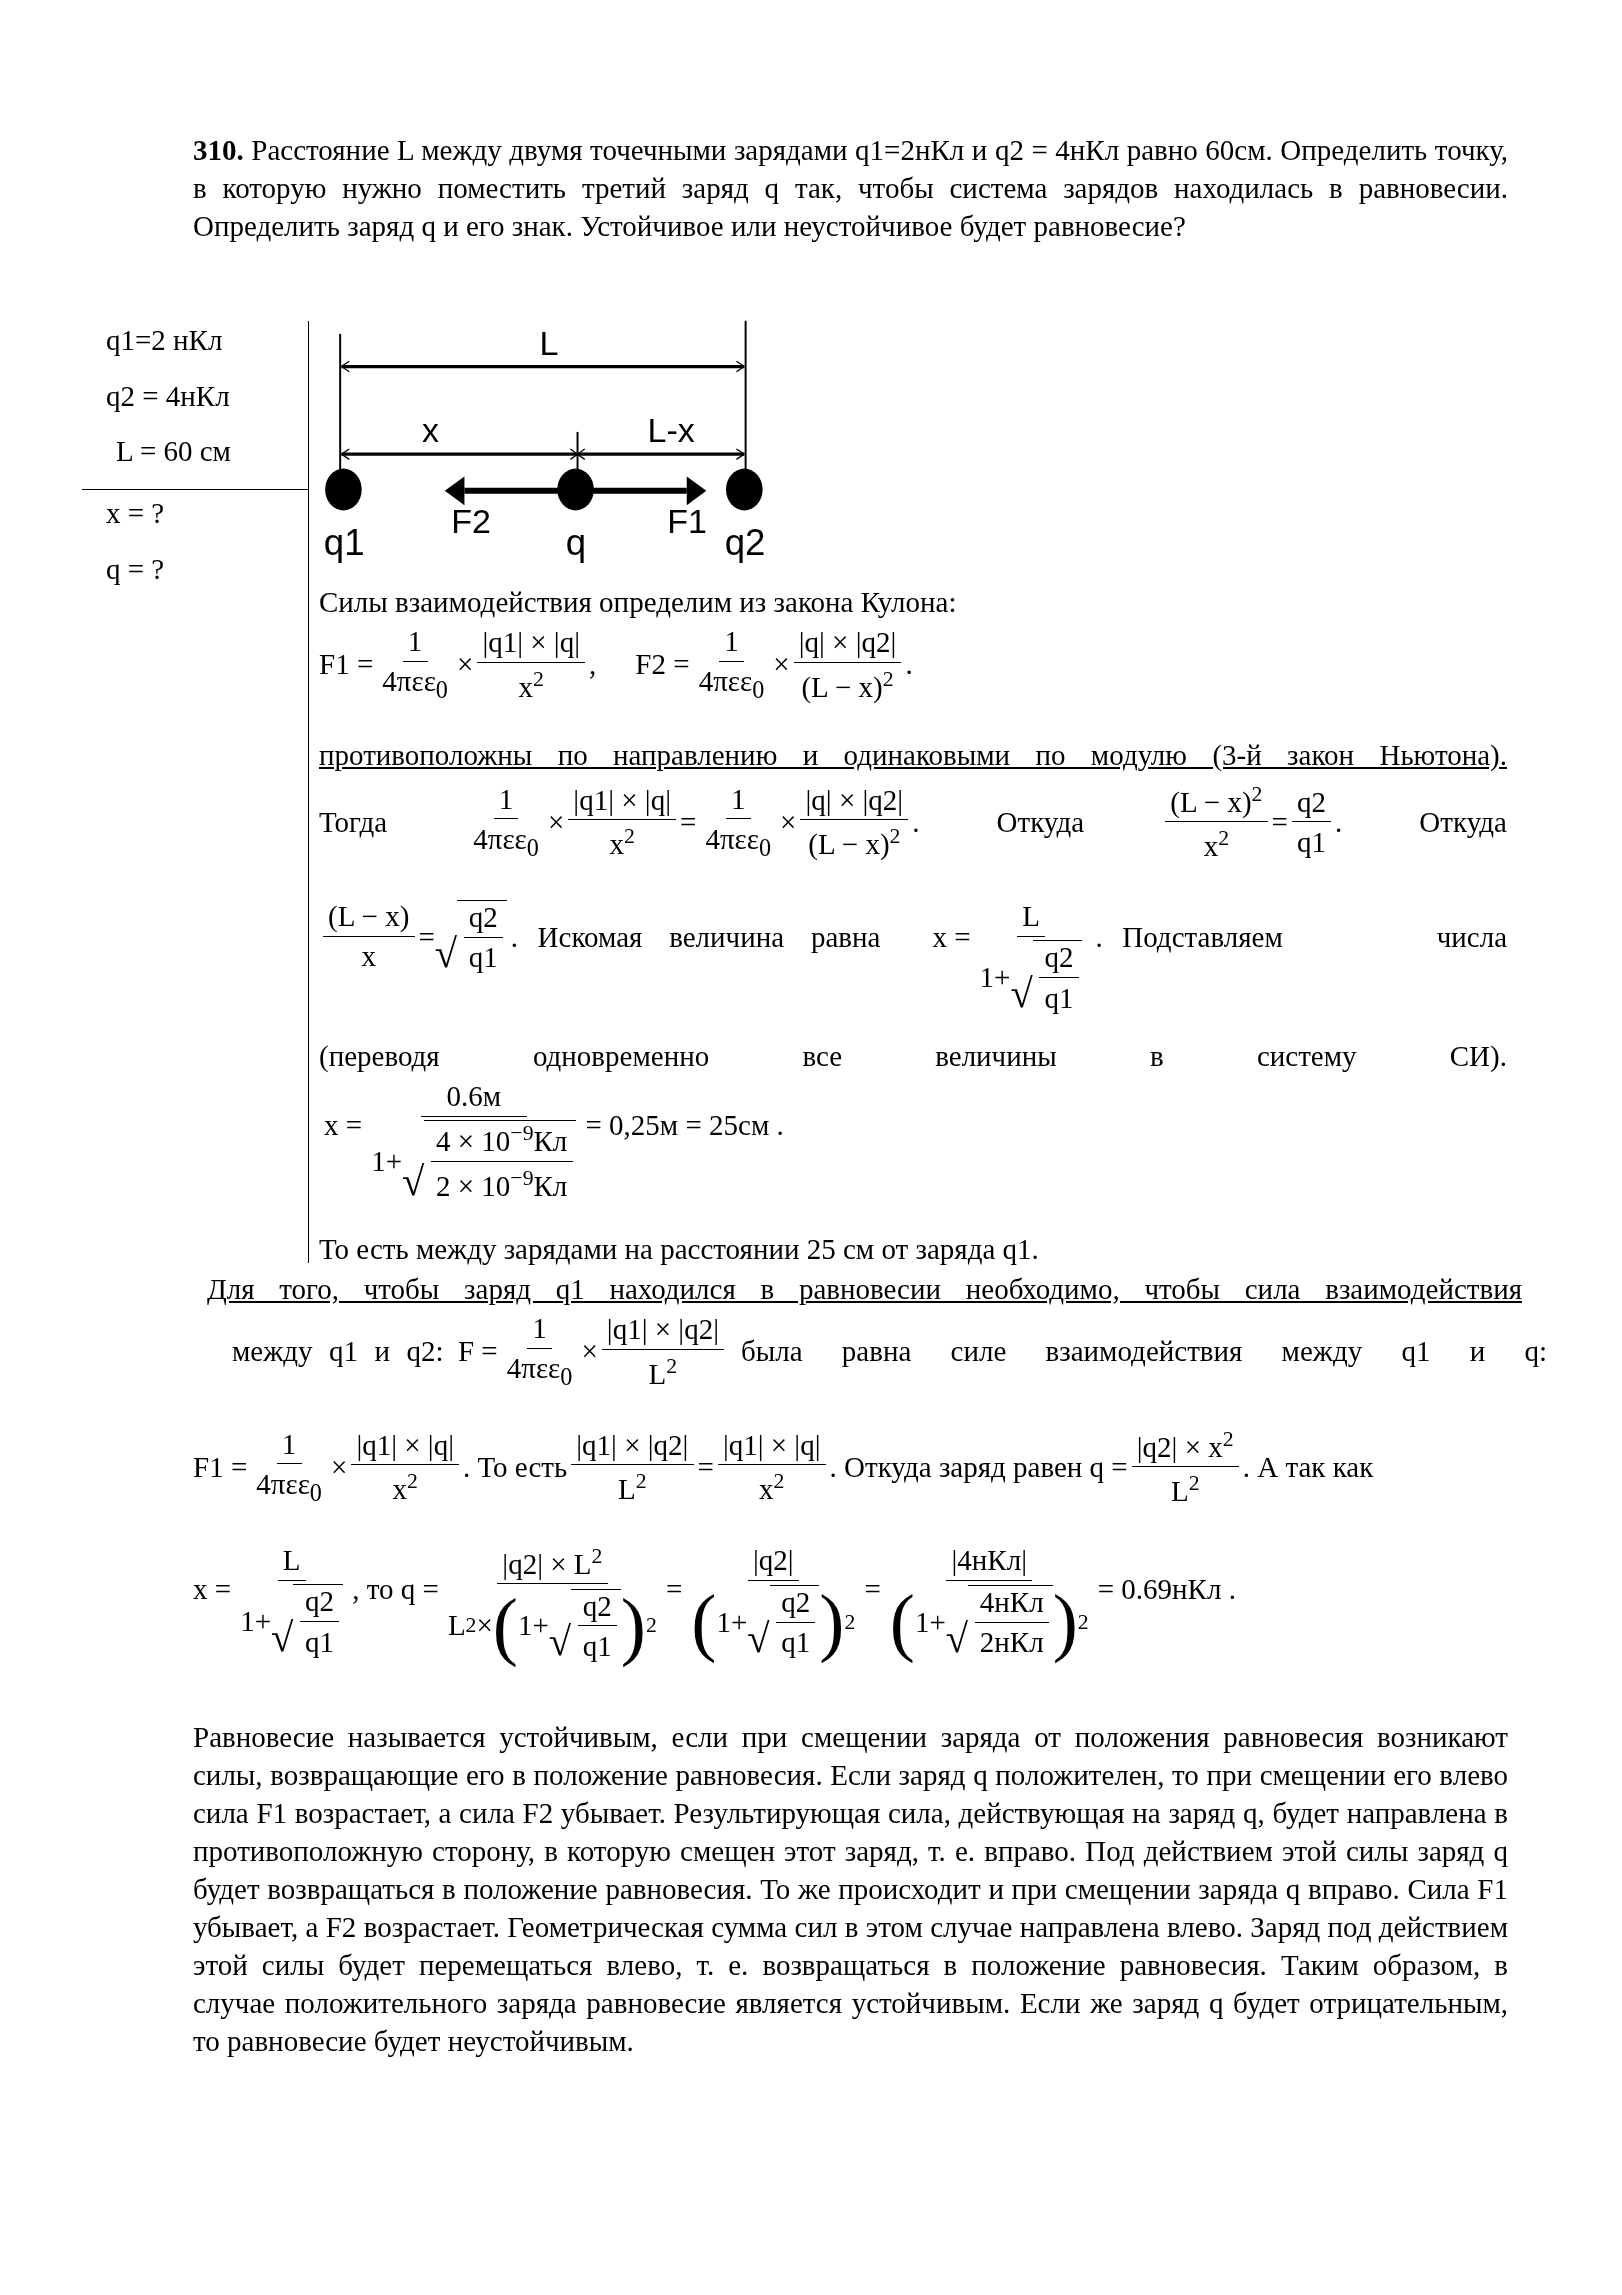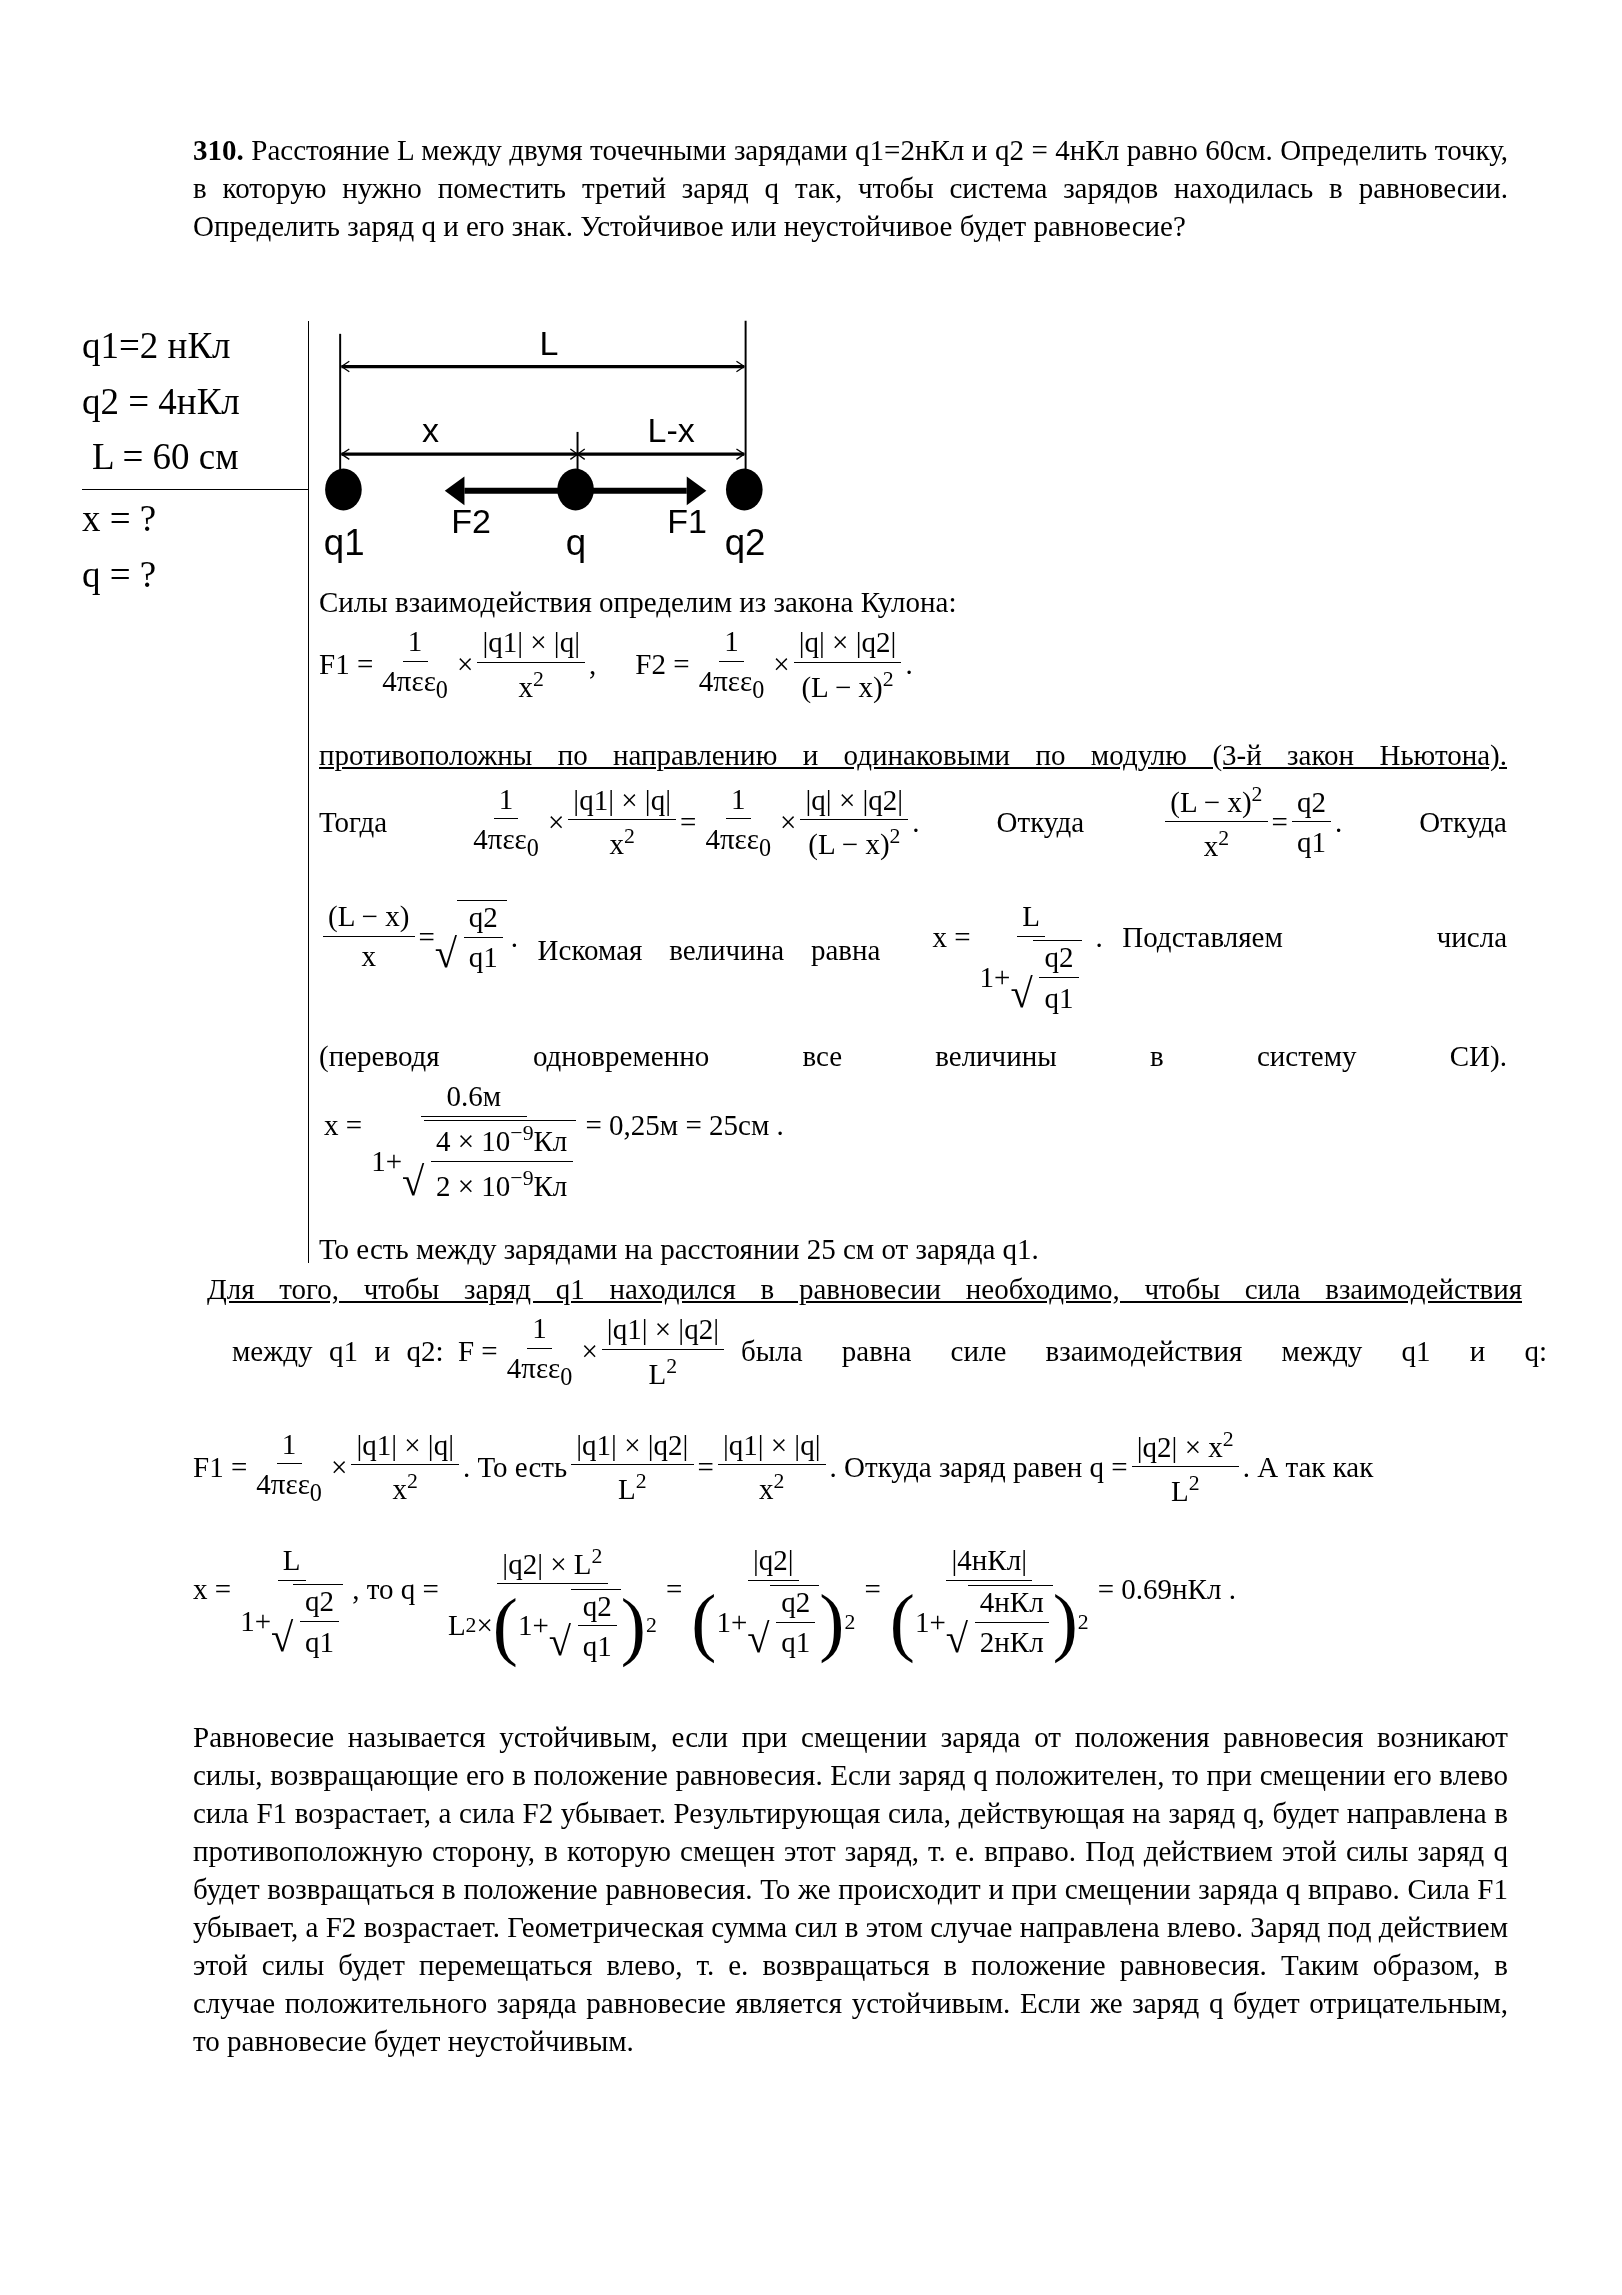--- a/index.html
+++ b/index.html
@@ -8,7 +8,7 @@
   .abs{position:absolute;}
   .para{position:absolute;left:193px;width:1315px;line-height:38px;text-align:justify;}
   .just{text-align-last:justify;text-decoration:underline;}
-  .given{position:absolute;left:82px;font-size:37px;}
+  .given{position:absolute;left:106px;font-size:29px;}
   .frac{display:inline-flex;flex-direction:column;align-items:center;vertical-align:middle;margin:0 3.9px;}
   .frac .num{padding:0 5.2px 2.6px;border-bottom:1.3px solid #000;text-align:center;white-space:nowrap;}
   .frac .den{padding:3.9px 5.2px 0;text-align:center;white-space:nowrap;}

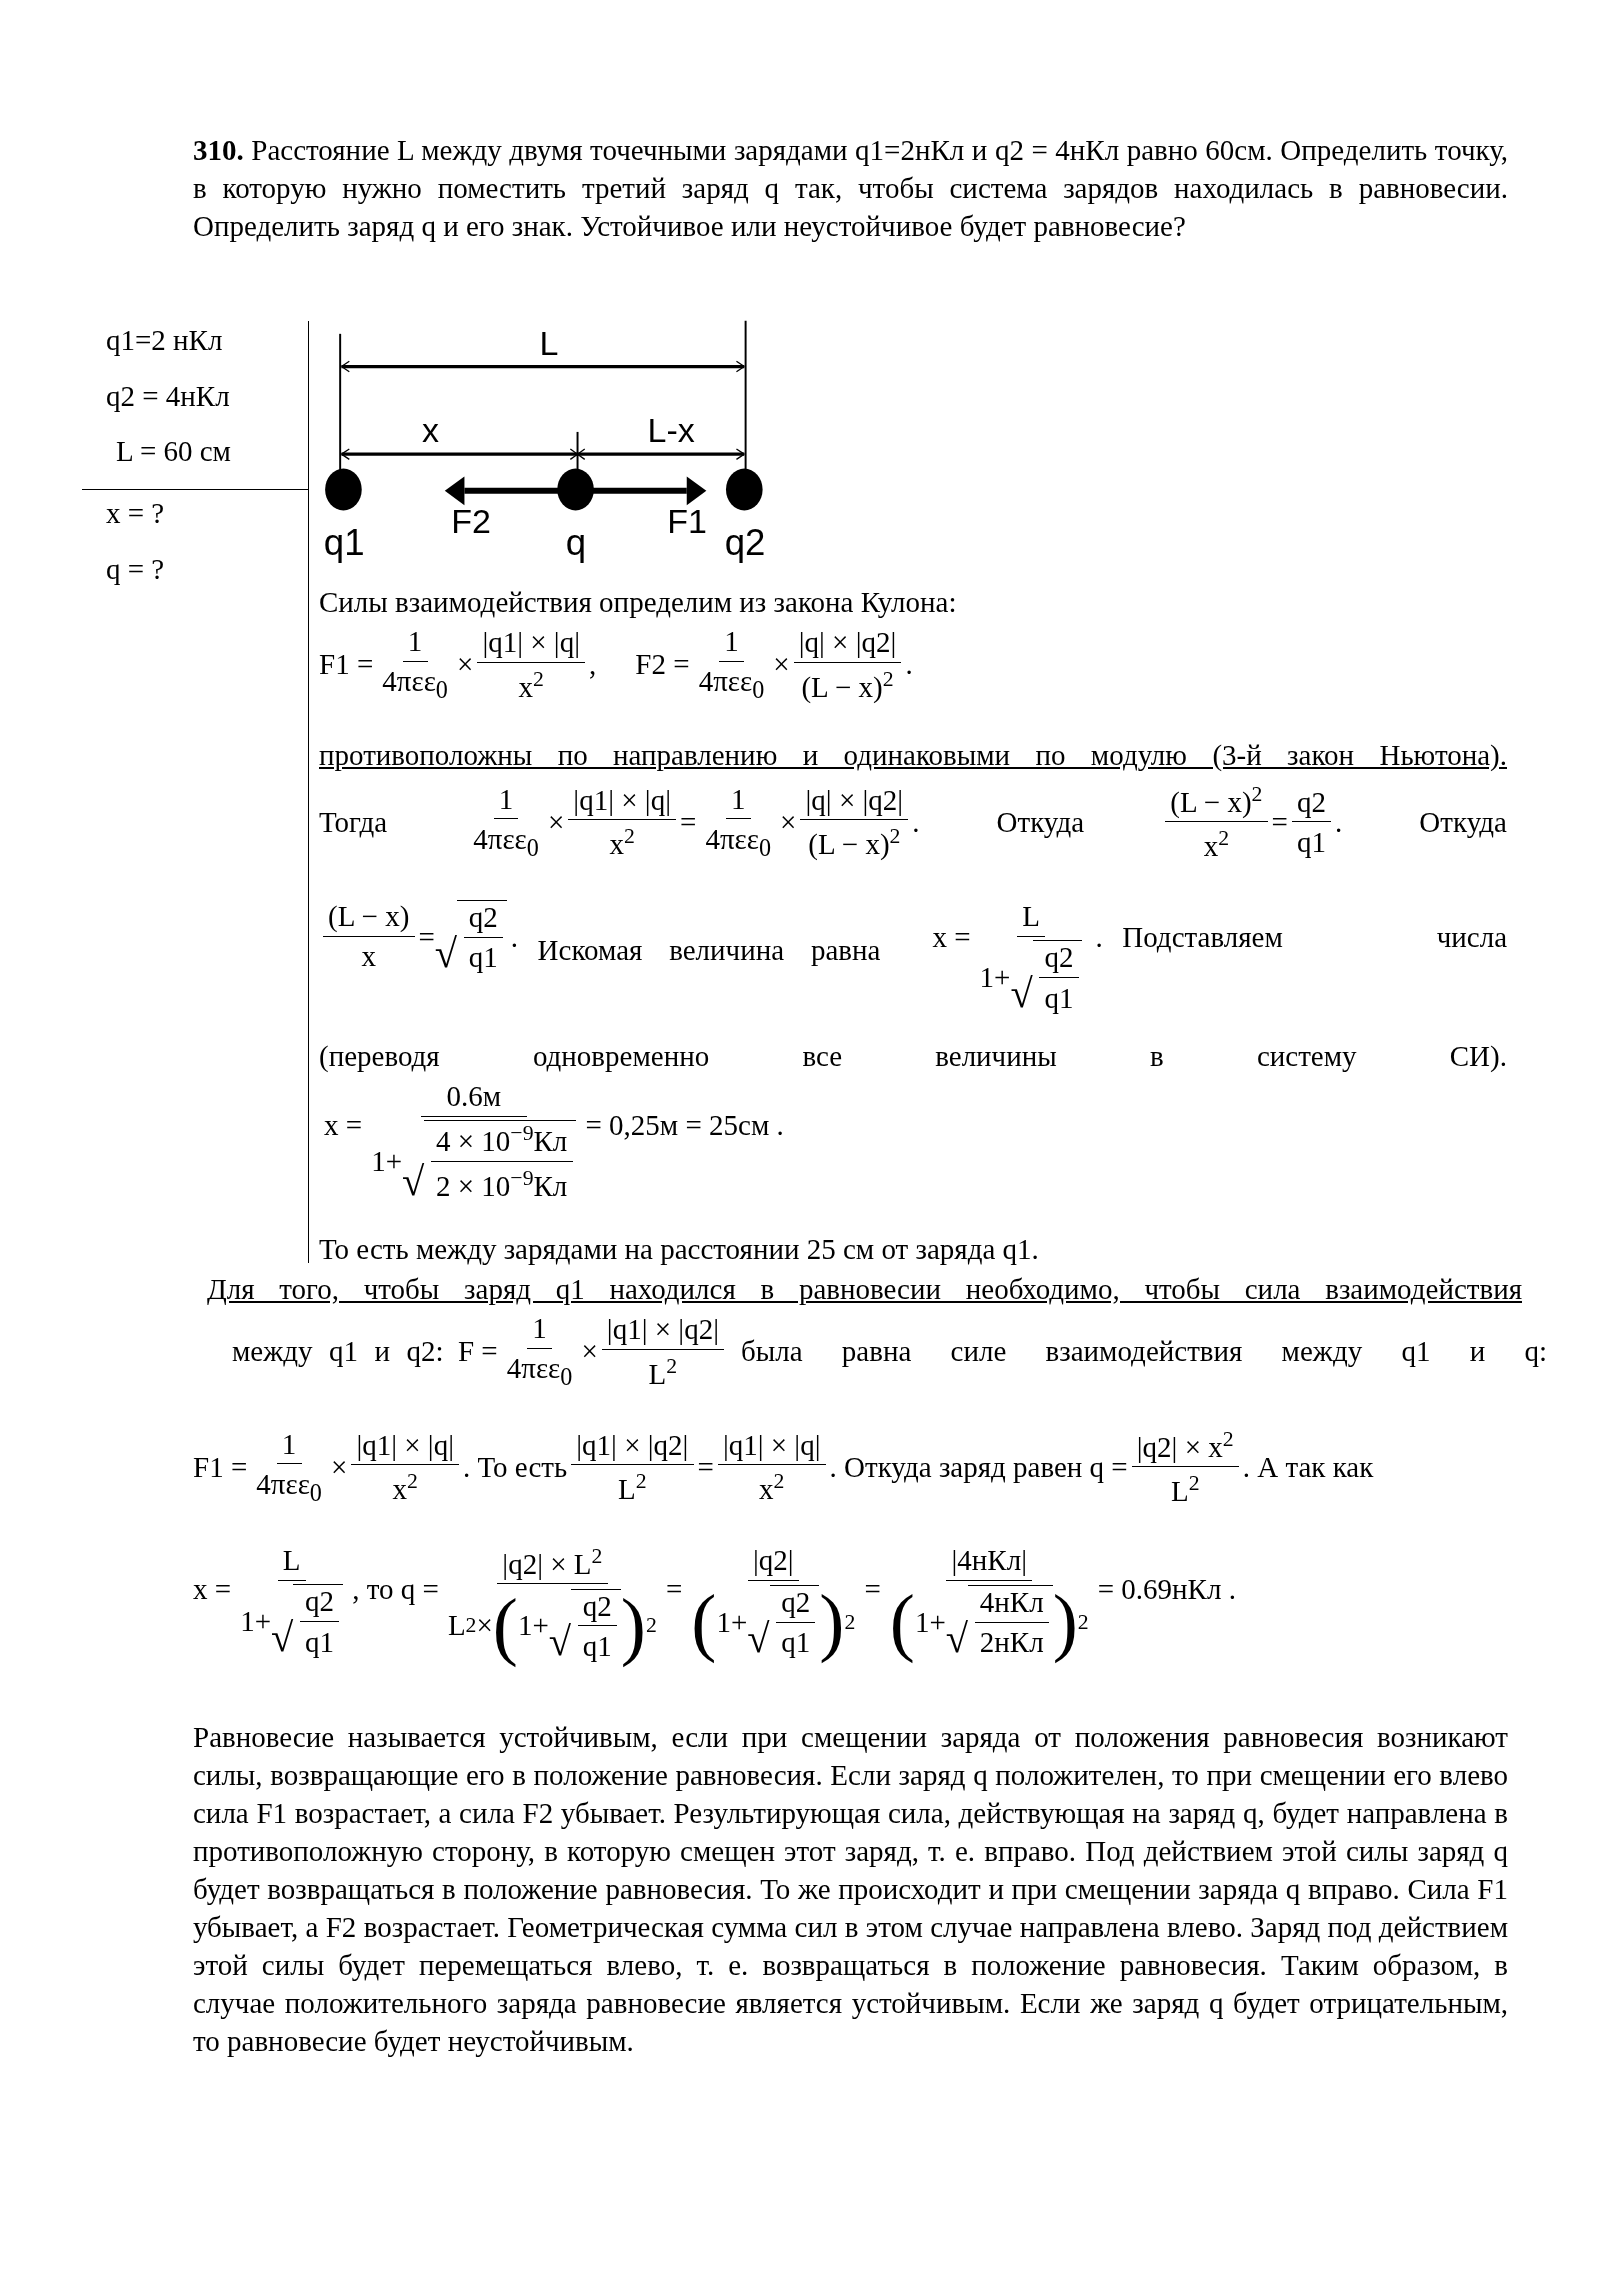--- a/index.html
+++ b/index.html
@@ -145,7 +145,7 @@
       </span>
     </span>
   <span style="margin:21px 19.6px 0 3.9px;">.</span>
-  <span style="margin-top:34px;word-spacing:19.6px;">Искомая величина равна</span>
+  <span style="margin-top:21px;word-spacing:19.6px;">Искомая величина равна</span>
   <span style="margin:21px 0 0 52px;">x =</span>
   <span class="frac" style="margin-top:0;">
       <span class="num">L</span>

